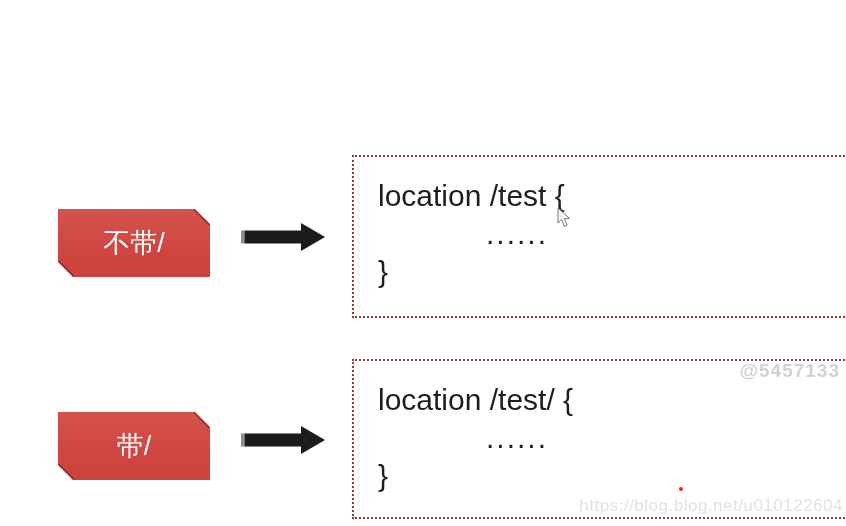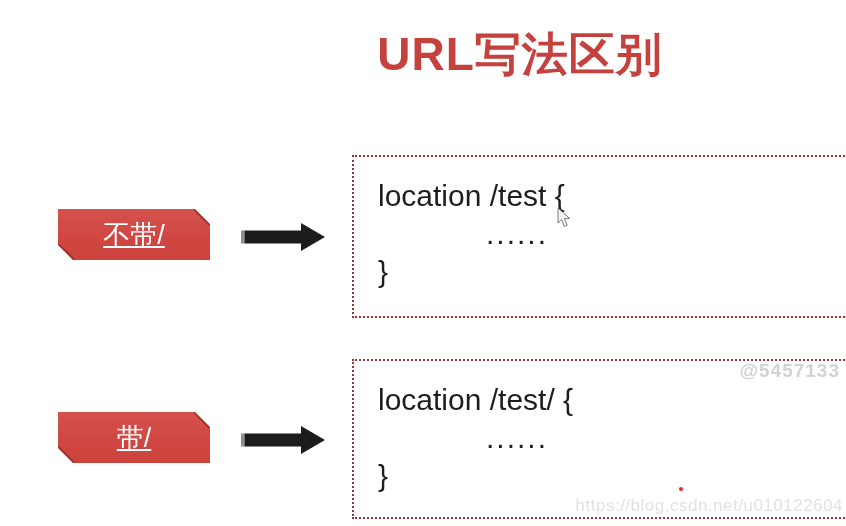--- a/index.html
+++ b/index.html
@@ -124,7 +124,6 @@
 
 <div class="stage">
 
-  <div class="page-title">URL写法区别</div>
 
   <div class="tag tag-1">
     <span>不带/</span>

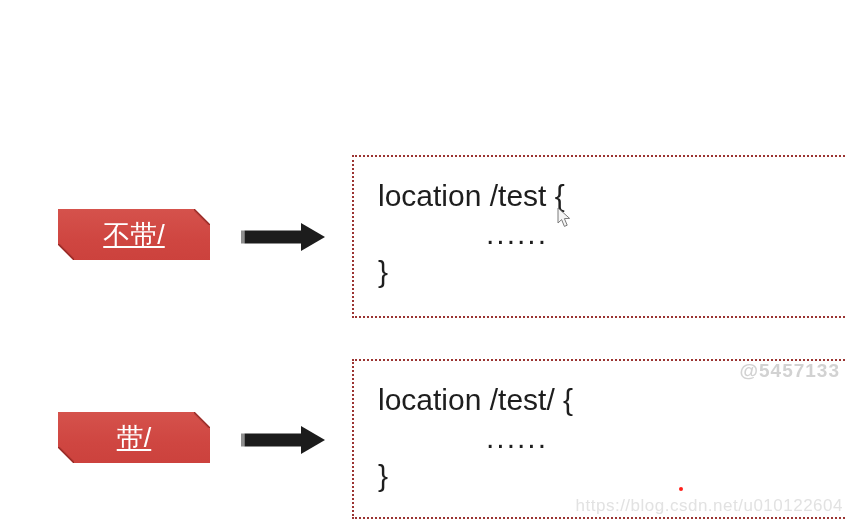--- a/index.html
+++ b/index.html
@@ -31,7 +31,7 @@
     position: absolute;
     left: 58px;
     width: 152px;
-    height: 51px;
+    height: 68px;
     background: linear-gradient(180deg, #d5524c 0%, #cf4641 60%, #cc423d 100%);
     clip-path: polygon(0 0, calc(100% - 15px) 0, 100% 15px, 100% 100%, 15px 100%, 0 calc(100% - 15px));
     display: flex;
@@ -41,7 +41,6 @@
     font-size: 27px;
     font-weight: 400;
     filter: drop-shadow(1px 2px 2px rgba(0,0,0,0.18));
-    text-decoration: underline;
   }
   .tag::before, .tag::after {
     content: "";

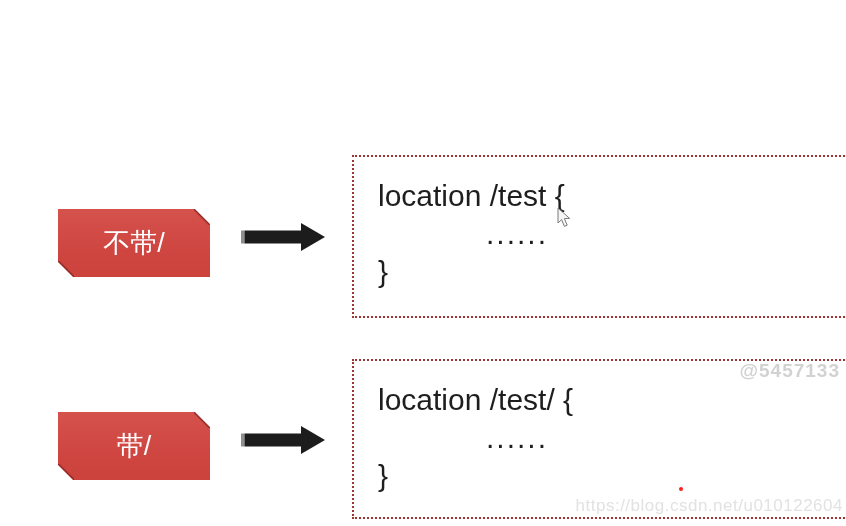--- a/index.html
+++ b/index.html
@@ -161,7 +161,7 @@
   </div>
 
   <div class="wm-id">@5457133</div>
-  <div class="wm-url">https://blog.csdn.net/u010122604</div>
+  <div class="wm-url">https://blog.blog.net/u010122604</div>
   <div class="laser-dot"></div>
 
 </div>

